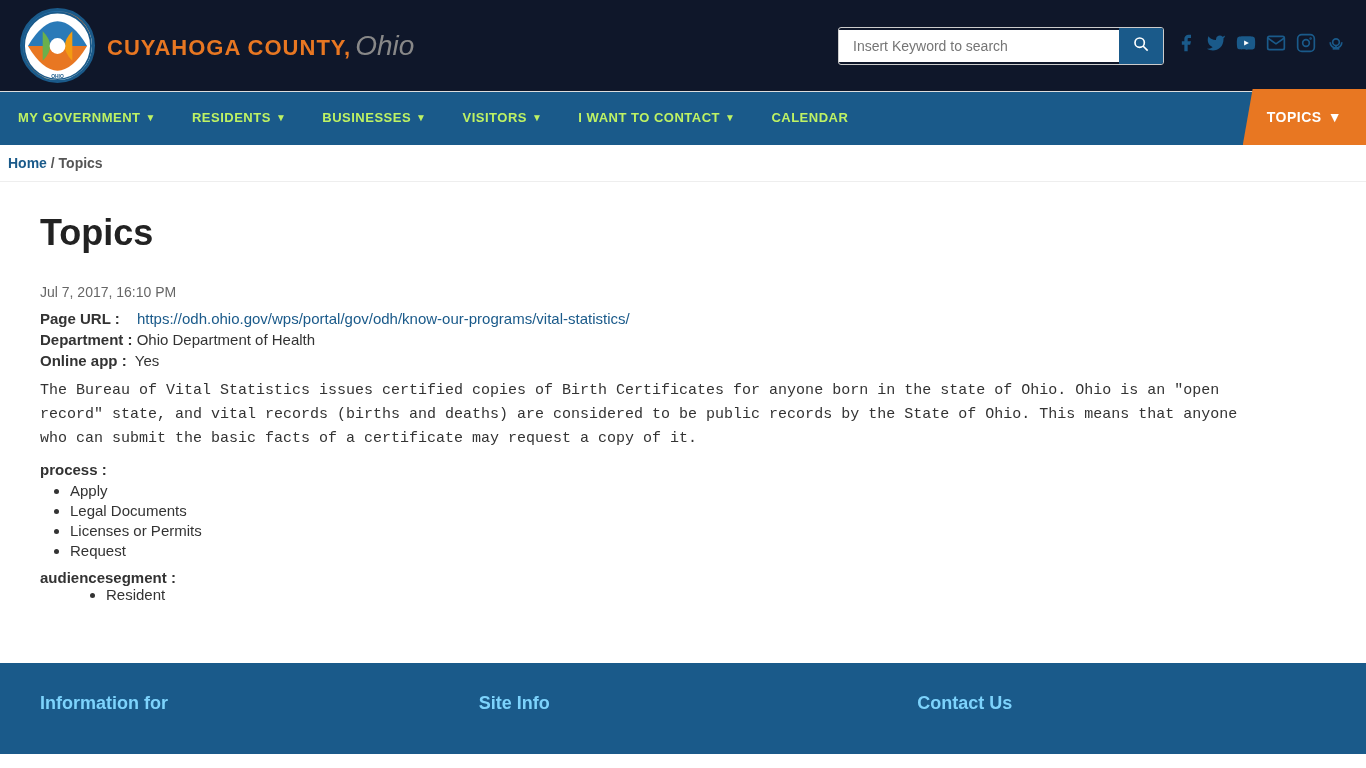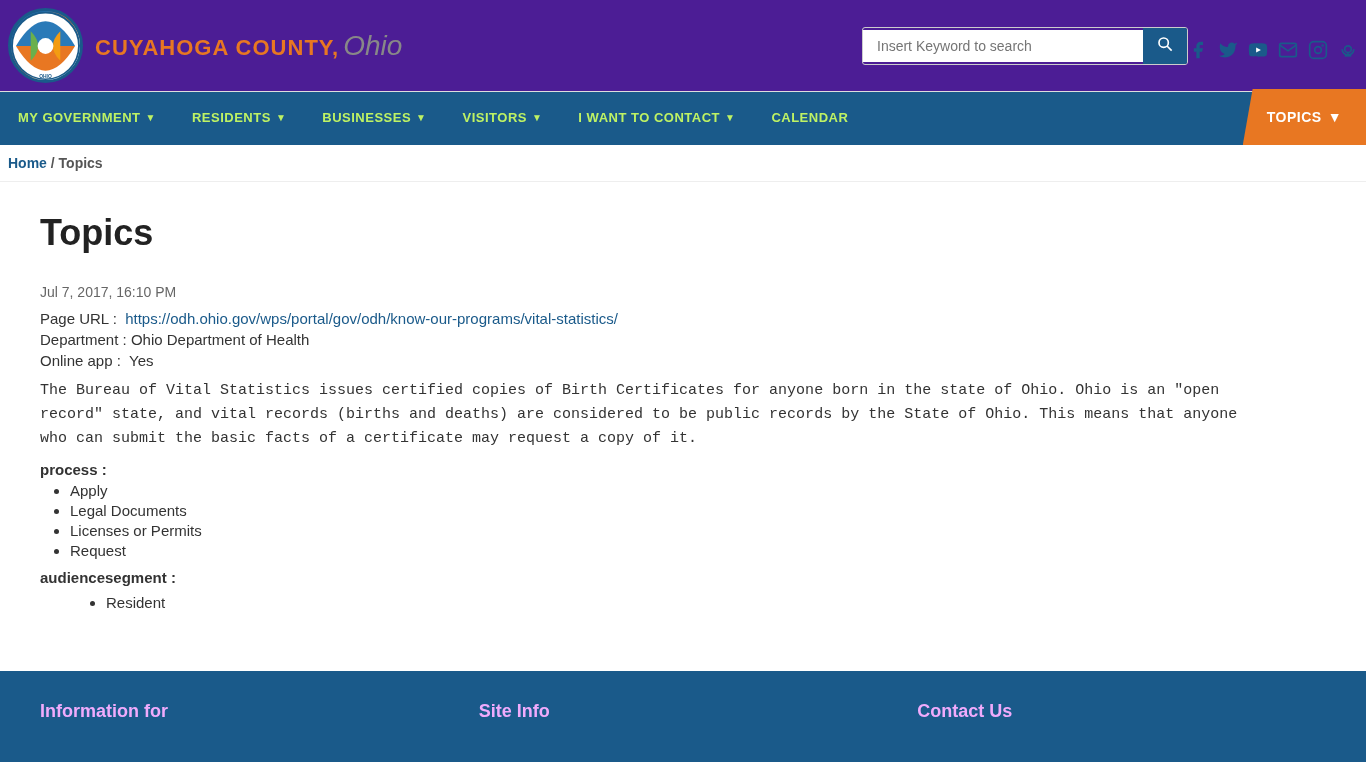--- a/index.html
+++ b/index.html
@@ -10,8 +10,8 @@
       display: flex;
       align-items: center;
       justify-content: space-between;
-      padding: 8px 8px;
-      background: #4c1d95;
+      padding: 8px 20px;
+      background: #0f172a;
       border-bottom: 1px solid #ddd;
     }
     .header-left {

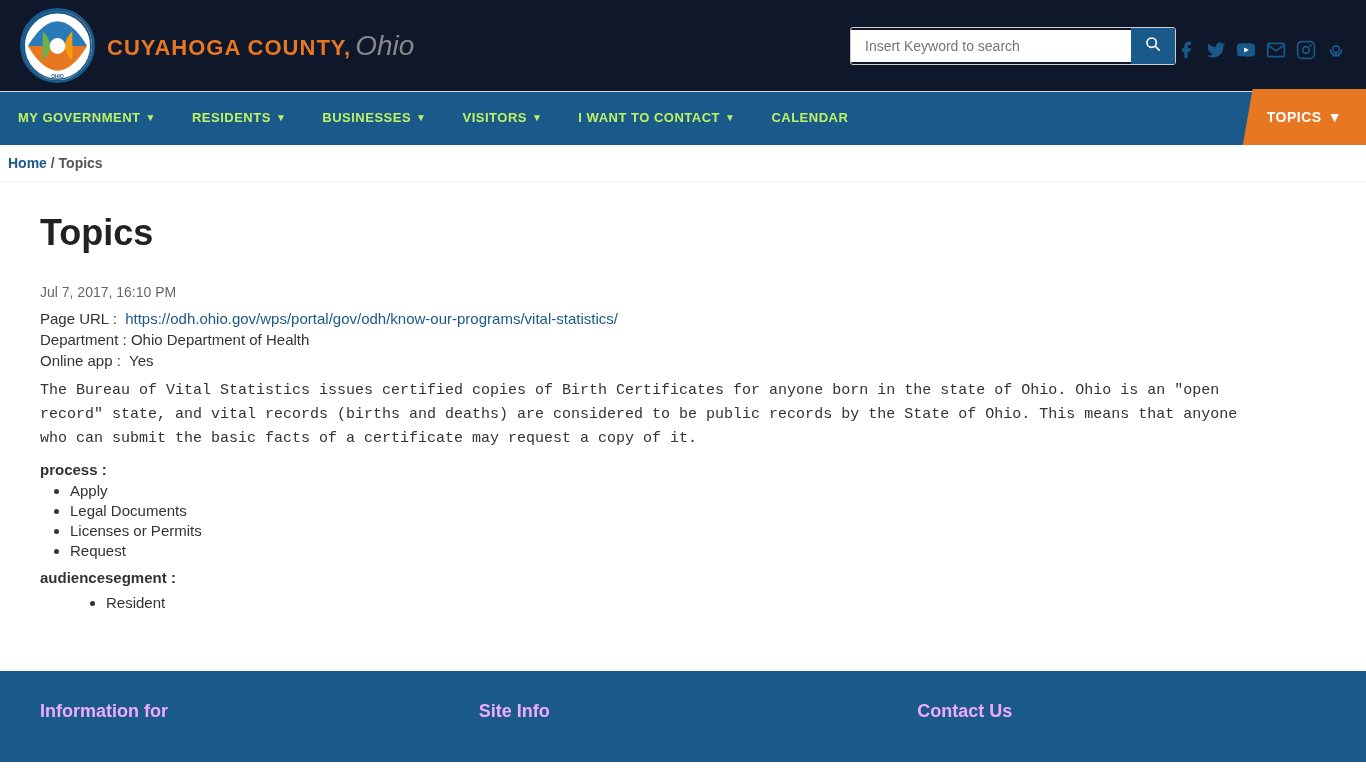--- a/index.html
+++ b/index.html
@@ -54,7 +54,8 @@
     }
     .header-right {
       display: flex;
-      align-items: flex-end;
+      align-items: center;
+      gap: 12px;
     }
     .search-bar {
       display: flex;

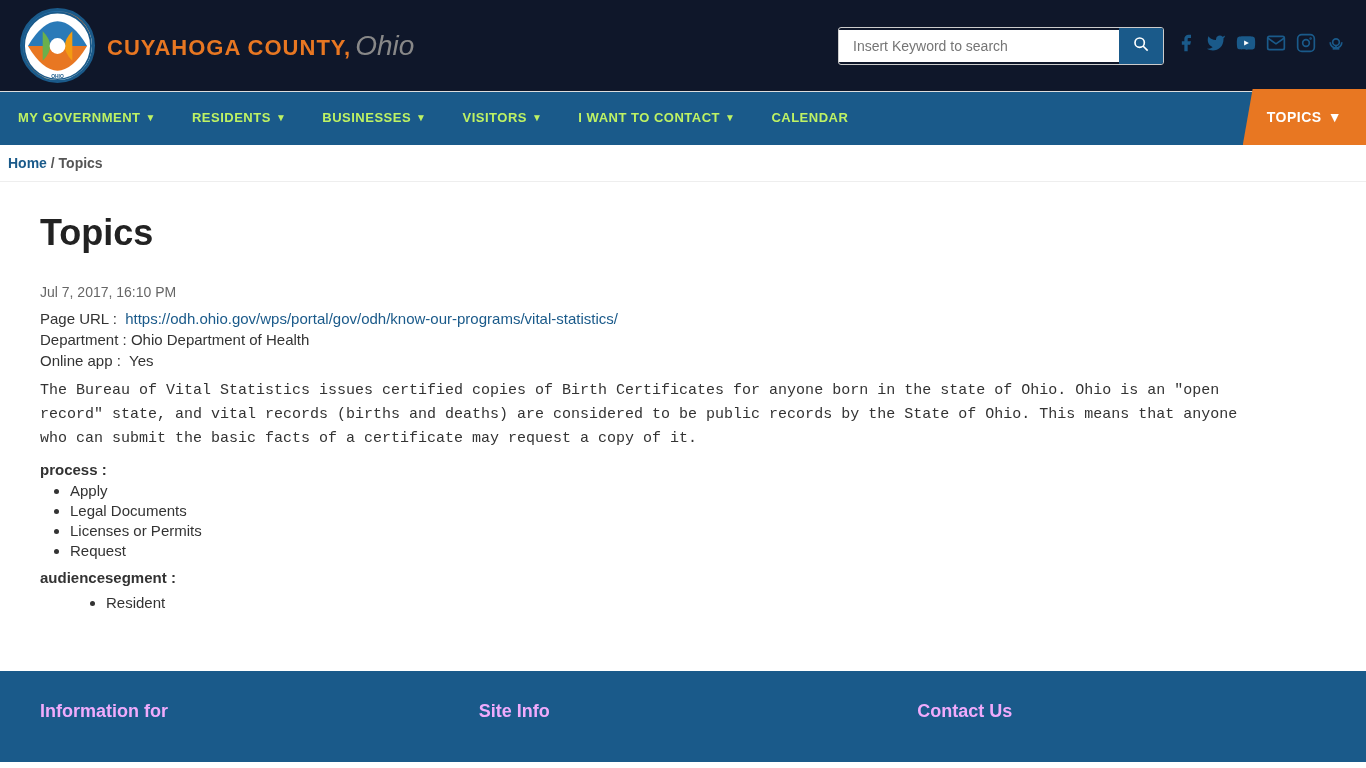--- a/index.html
+++ b/index.html
@@ -179,7 +179,7 @@
       margin-bottom: 4px;
     }
     .article-field strong {
-      font-weight: normal;
+      font-weight: bold;
     }
     .article-desc {
       font-size: 15px;

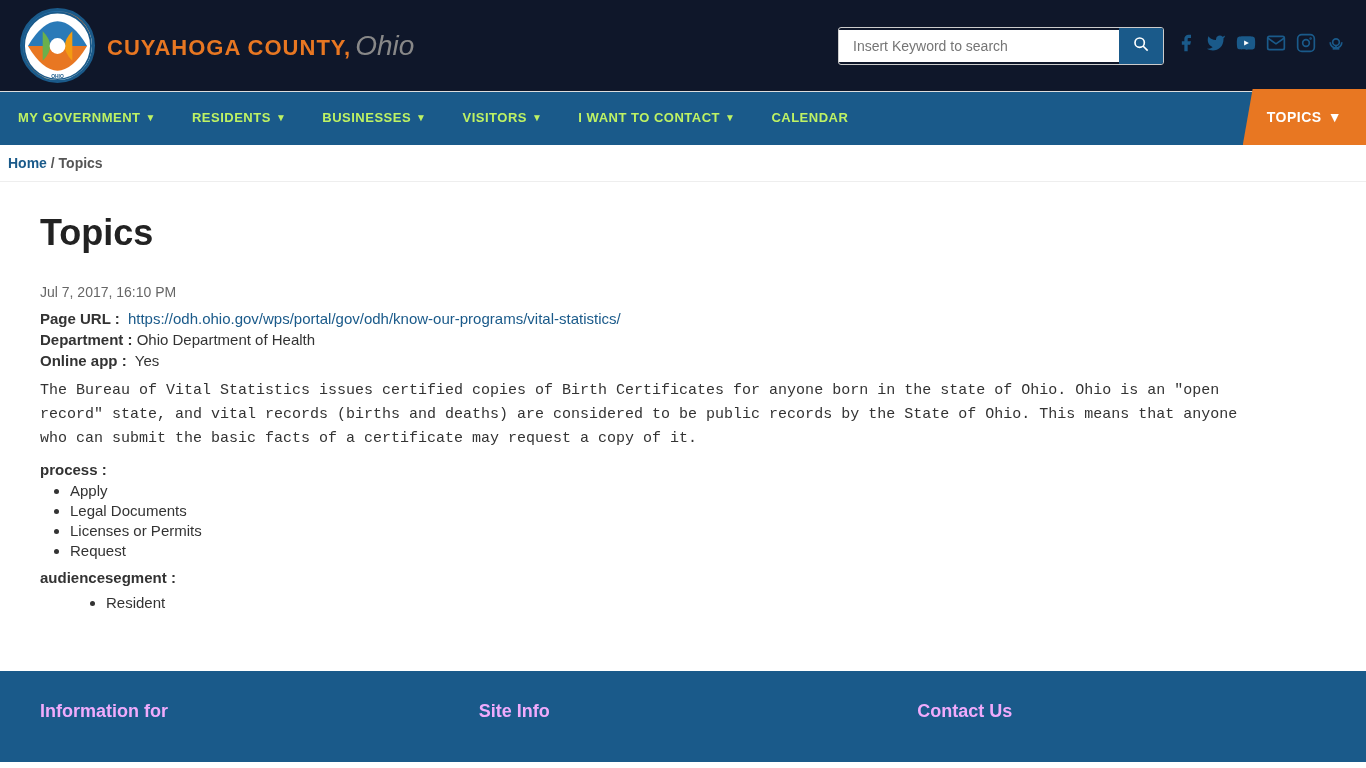--- a/index.html
+++ b/index.html
@@ -358,7 +358,7 @@
 
     <div class="article-field">
       <strong>Page URL :</strong>
-      <a href="#" style="color:#1a5a8a;text-decoration:none;margin-left:4px;">https://odh.ohio.gov/wps/portal/gov/odh/know-our-programs/vital-statistics/</a>
+      <a href="#" style="color:#1a5a8a;text-decoration:none;margin-left:13px;">https://odh.ohio.gov/wps/portal/gov/odh/know-our-programs/vital-statistics/</a>
     </div>
 
     <div class="article-field">

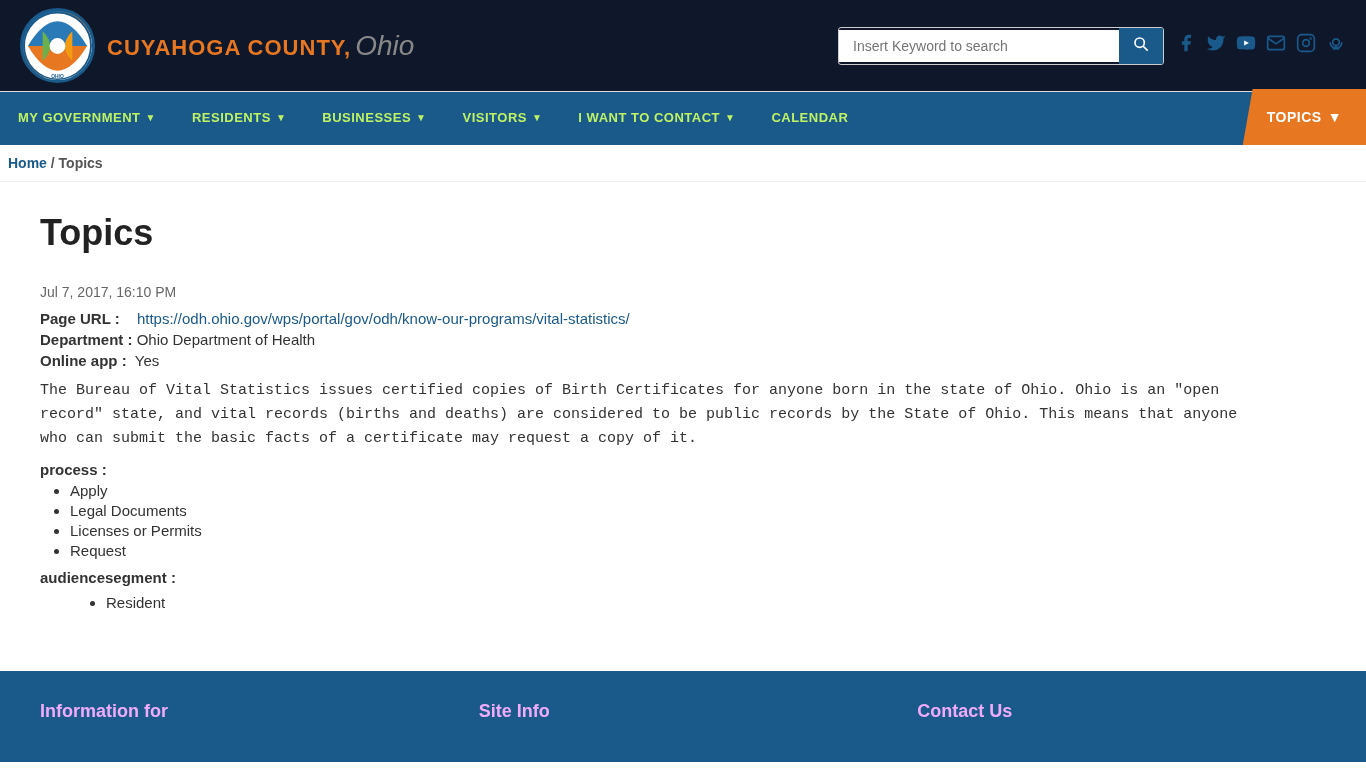--- a/index.html
+++ b/index.html
@@ -208,7 +208,7 @@
       font-weight: bold;
       font-size: 15px;
       margin-top: 10px;
-      margin-bottom: 8px;
+      margin-bottom: 0;
     }
     .audience-list {
       list-style: disc;

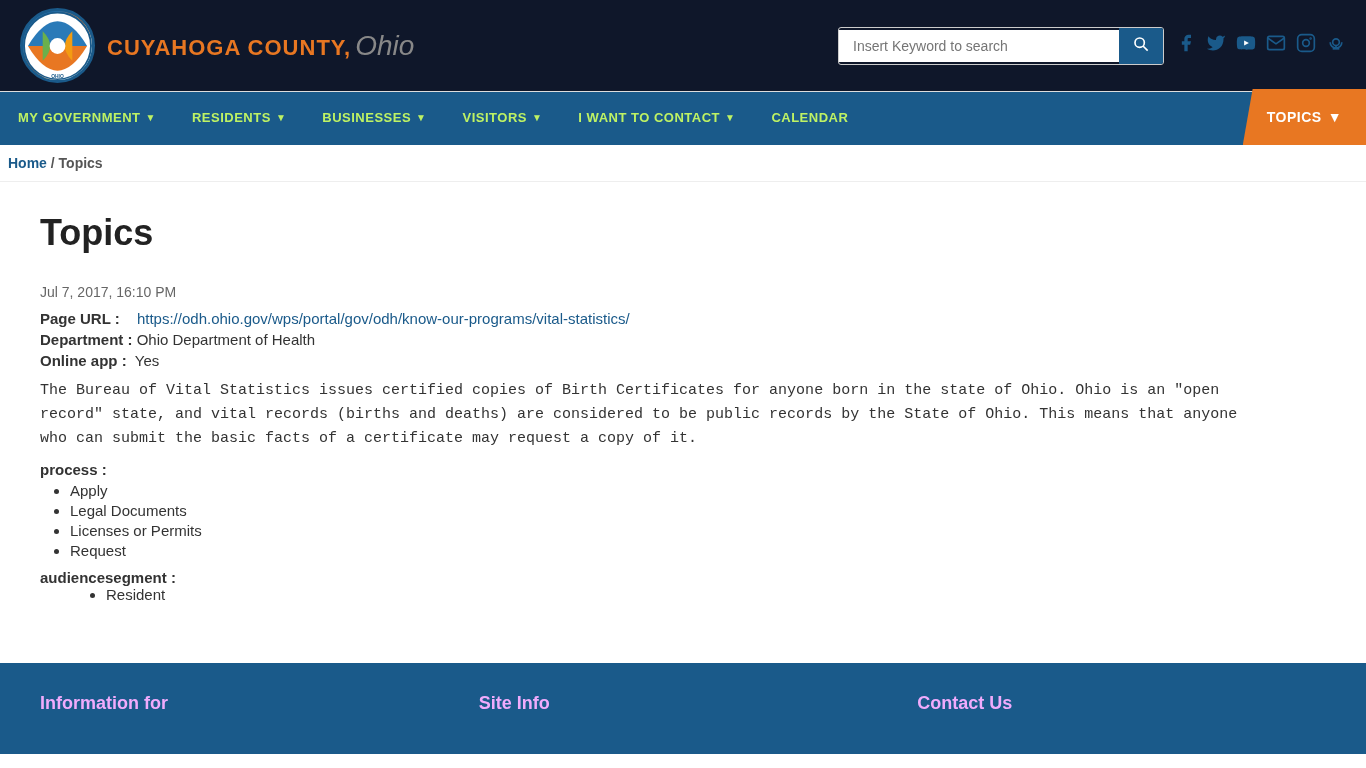--- a/index.html
+++ b/index.html
@@ -233,7 +233,7 @@
     .footer-section-title {
       font-size: 18px;
       font-weight: bold;
-      color: #f0abfc;
+      color: #7dd3fc;
       margin-bottom: 10px;
     }
   </style>

